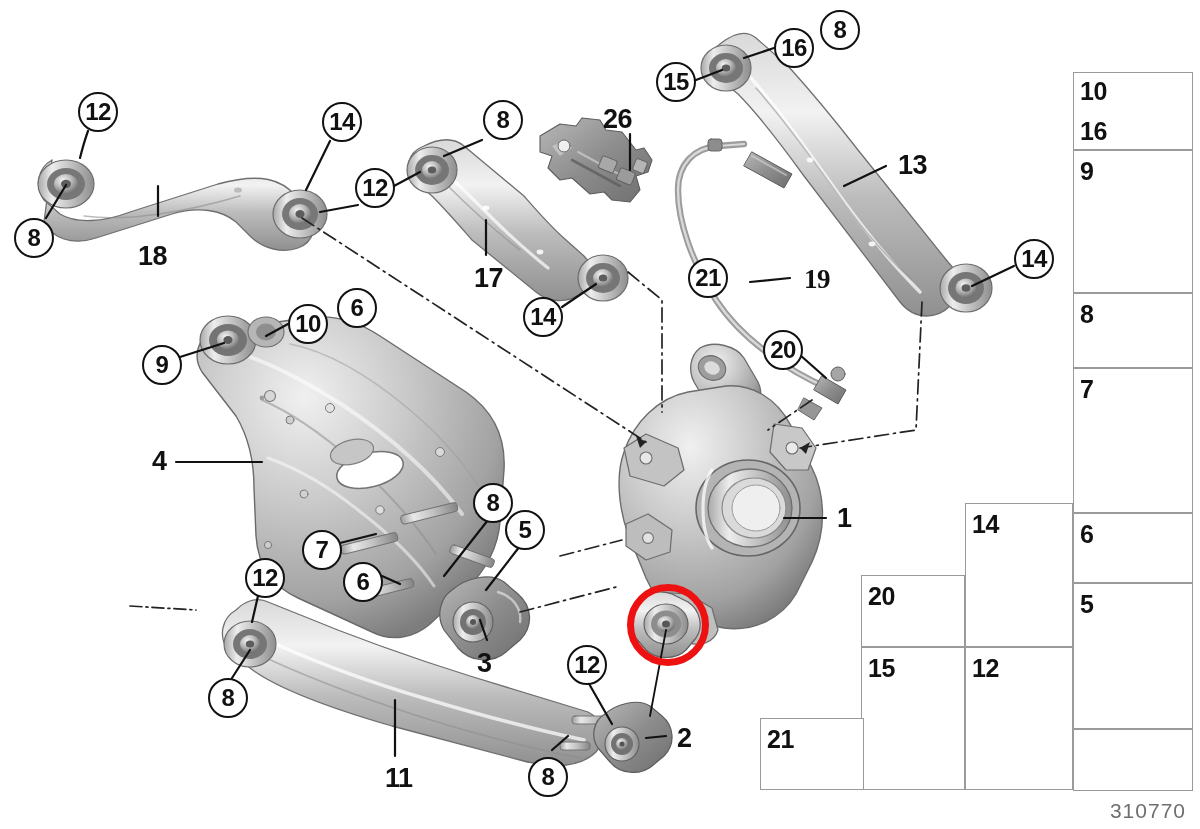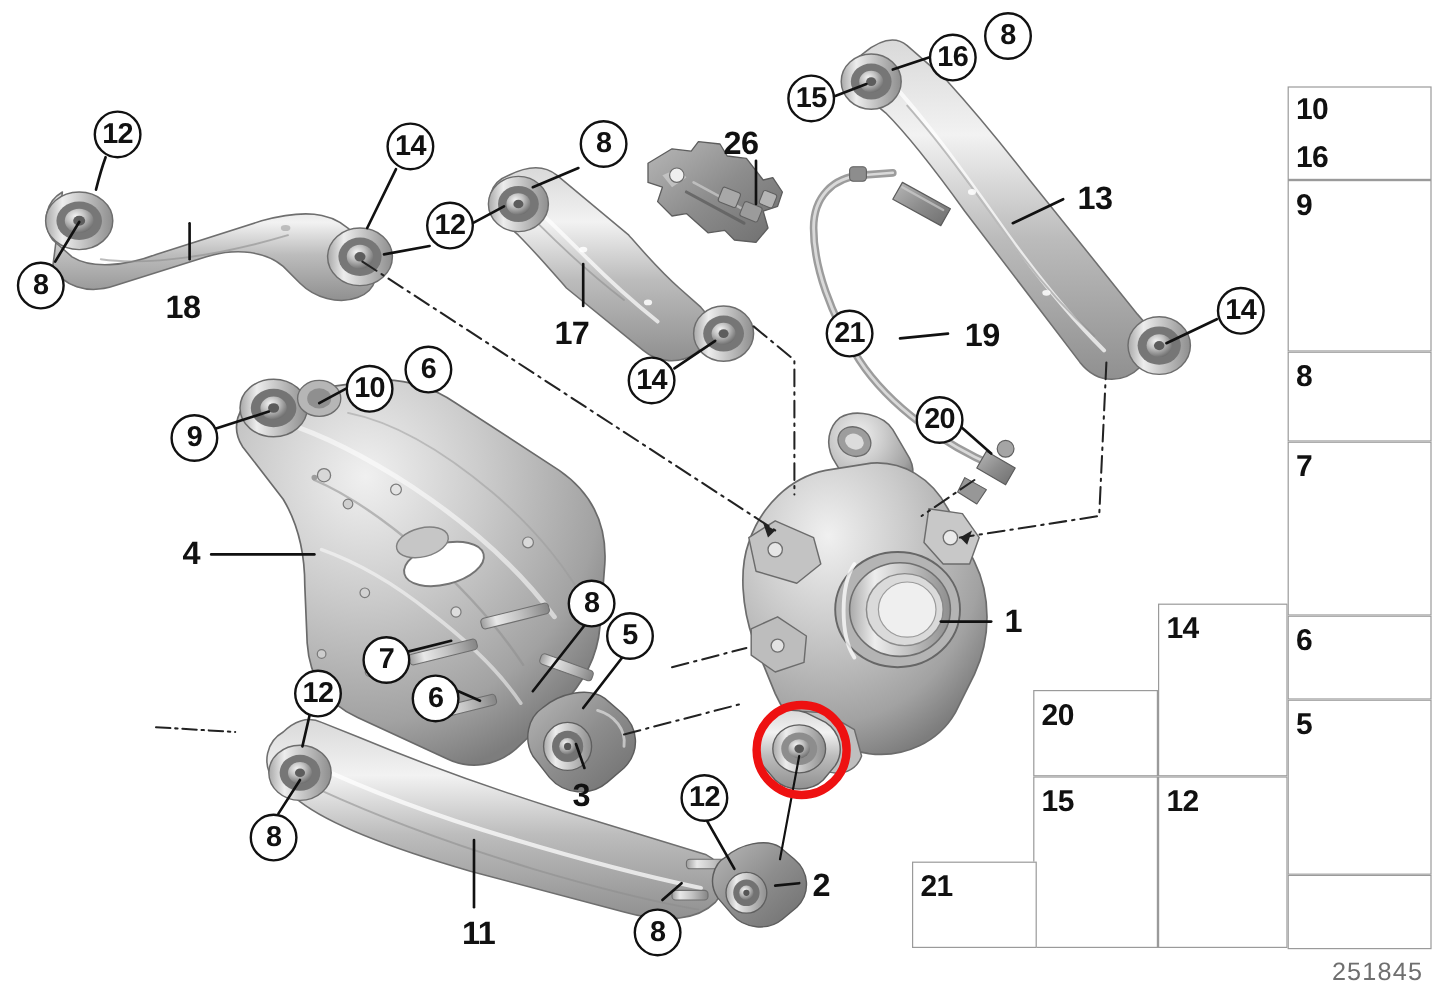--- a/index.html
+++ b/index.html
@@ -647,7 +647,7 @@
 
   <div id="plainnum-root">
       <div class="plainnum" style="left: 138px; top: 243px;">18</div>
-      <div class="plainnum" style="left: 462px; top: 265px; text-align: right;">17</div>
+      <div class="plainnum" style="left: 474px; top: 265px; text-align: right;">17</div>
       <div class="plainnum" style="left: 603px; top: 106px;">26</div>
       <div class="plainnum" style="left: 898px; top: 152px; text-align: right;">13</div>
       <div class="plainnum" style="left: 804px; top: 266px;">19</div>

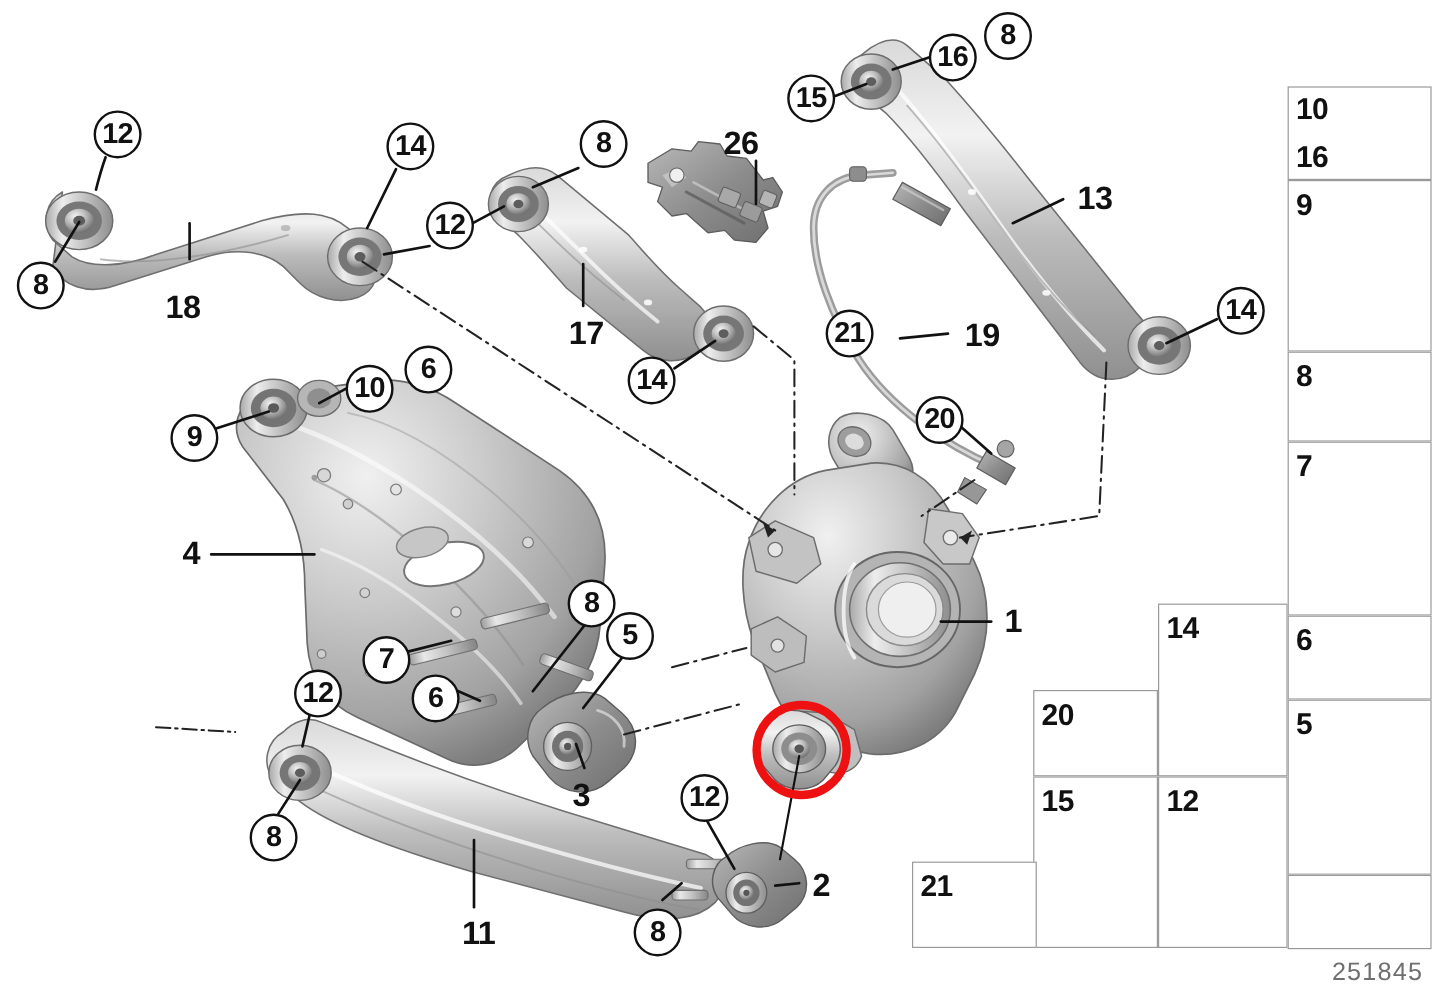--- a/index.html
+++ b/index.html
@@ -650,7 +650,7 @@
       <div class="plainnum" style="left: 474px; top: 265px; text-align: right;">17</div>
       <div class="plainnum" style="left: 603px; top: 106px;">26</div>
       <div class="plainnum" style="left: 898px; top: 152px; text-align: right;">13</div>
-      <div class="plainnum" style="left: 804px; top: 266px;">19</div>
+      <div class="plainnum" style="left: 804px; top: 266px; font-family: Liberation Serif, serif;">19</div>
       <div class="plainnum" style="left: 152px; top: 448px;">4</div>
       <div class="plainnum" style="left: 477px; top: 650px;">3</div>
       <div class="plainnum" style="left: 837px; top: 505px;">1</div>

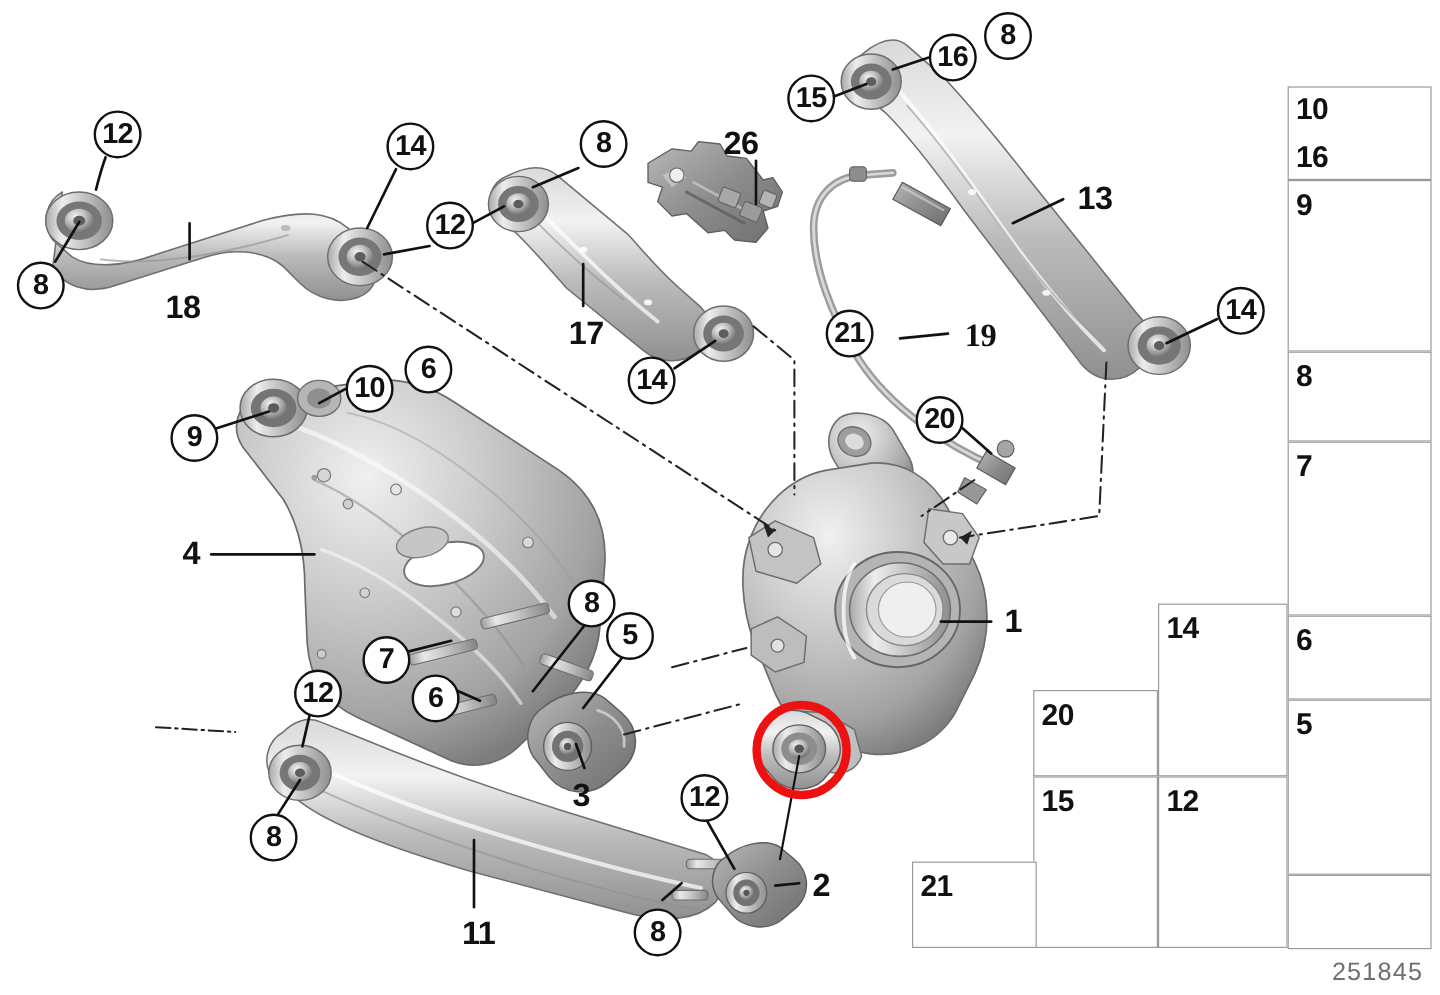--- a/index.html
+++ b/index.html
@@ -660,7 +660,7 @@
 
   <div class="hl-ring" id="hl-ring" style="left: 627px; top: 584px; width: 82px; height: 82px; border-color: rgb(238, 17, 17);"></div>
 
-  <div class="partnum">251845</div>
+  <div class="partnum">310770</div>
 
 </div>
 

